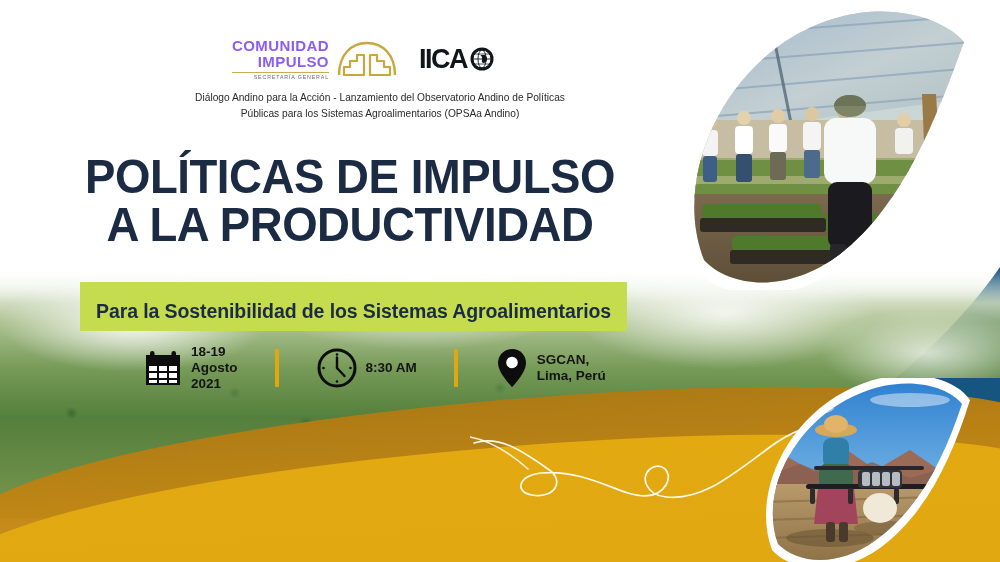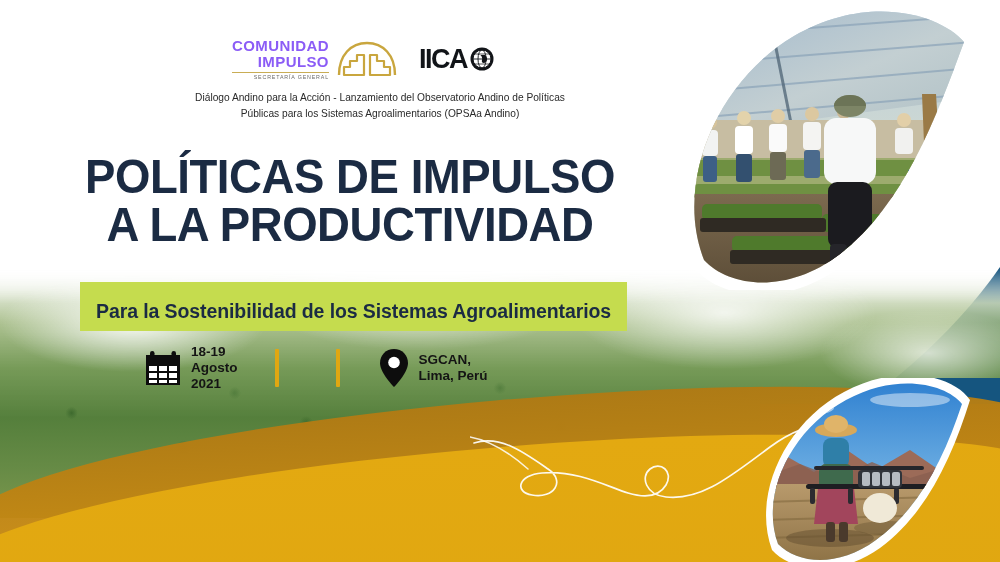--- a/index.html
+++ b/index.html
@@ -472,6 +472,22 @@
 
     <div class="divider"></div>
 
+    <div class="info-item">
+      <span class="icon-box">
+        <svg width="42" height="42" viewBox="0 0 42 42">
+          <circle cx="21" cy="21" r="18" fill="none" stroke="#0d0d0d" stroke-width="3"></circle>
+          <circle cx="21" cy="7.5" r="1.3" fill="#0d0d0d"></circle>
+          <circle cx="34.5" cy="21" r="1.3" fill="#0d0d0d"></circle>
+          <circle cx="21" cy="34.5" r="1.3" fill="#0d0d0d"></circle>
+          <circle cx="7.5" cy="21" r="1.3" fill="#0d0d0d"></circle>
+          <line x1="21" y1="21" x2="21" y2="10.5" stroke="#0d0d0d" stroke-width="2.4" stroke-linecap="round"></line>
+          <line x1="21" y1="21" x2="28.5" y2="29" stroke="#0d0d0d" stroke-width="2.4" stroke-linecap="round"></line>
+        </svg>
+      </span>
+      <span class="info-text">
+        <span>8:30 AM</span>
+      </span>
+    </div>
 
     <div class="divider"></div>
 

